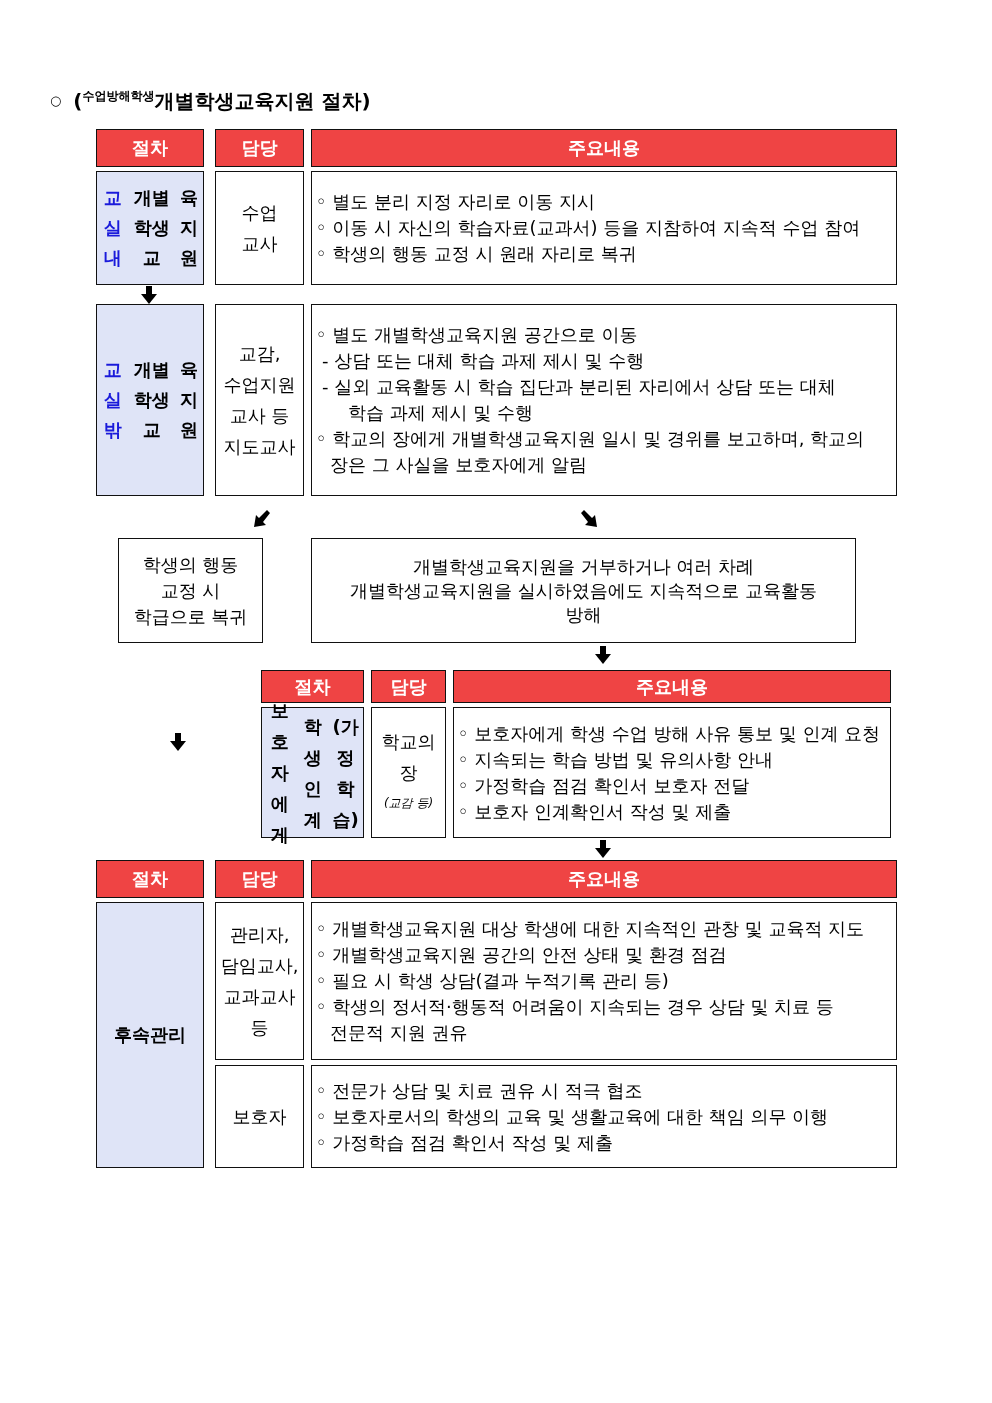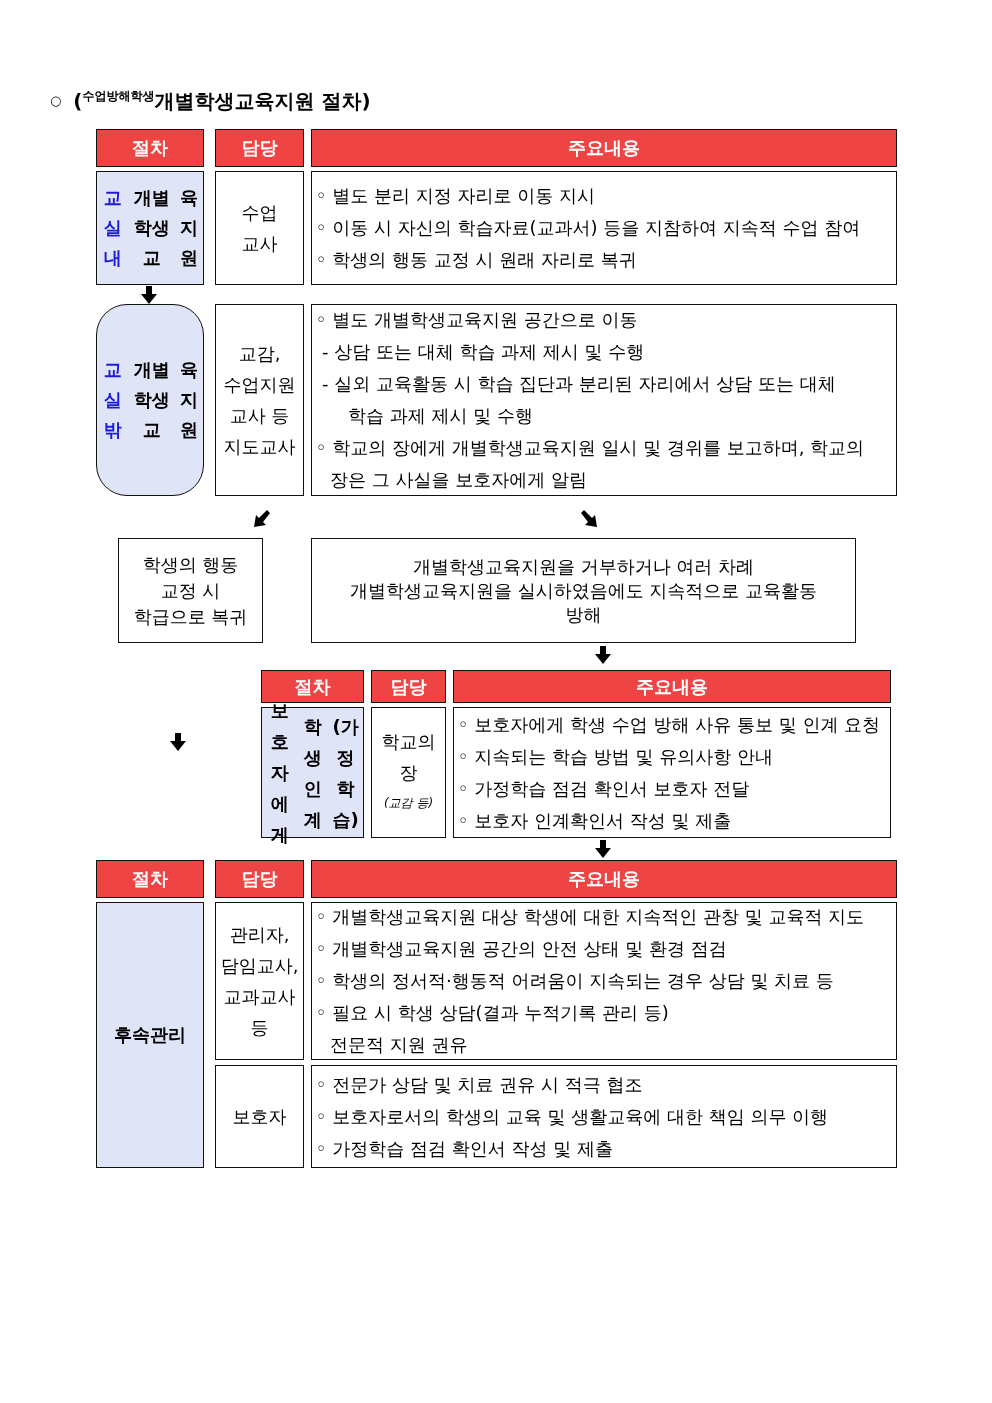--- a/index.html
+++ b/index.html
@@ -31,7 +31,7 @@
   .content {
     background: #fff; border: 1.5px solid #111;
     display: flex; flex-direction: column; justify-content: center;
-    font-size: 18px; line-height: 26px; padding-left: 4px; white-space: nowrap; gap: 6px;
+    font-size: 18px; line-height: 26px; padding-left: 4px; white-space: nowrap;
   }
   .content .line { white-space: nowrap; }
   .content .line.indent { padding-left: 14px; }

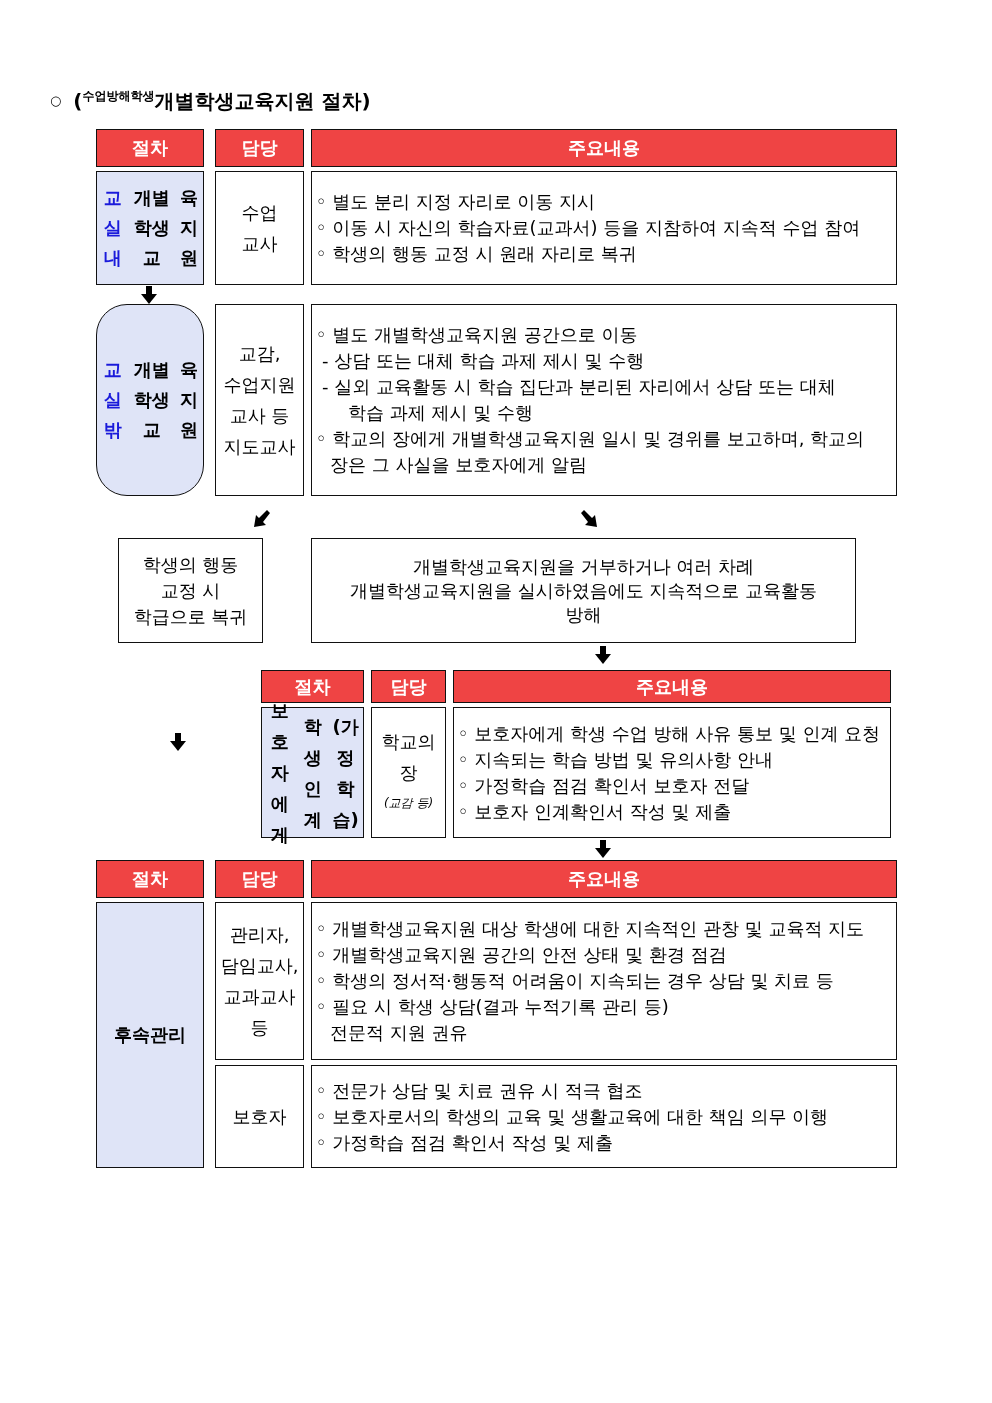--- a/index.html
+++ b/index.html
@@ -77,7 +77,7 @@
     </svg>
 </div>
 
-<div class="abs proc" style="left:96px;top:304px;width:108px;height:192px;border-radius:31px;">
+<div class="abs proc" style="left:96px;top:304px;width:108px;height:192px;">
   <span class="blue">교실 밖</span>
   <span>개별학생교</span>
   <span>육지원</span>

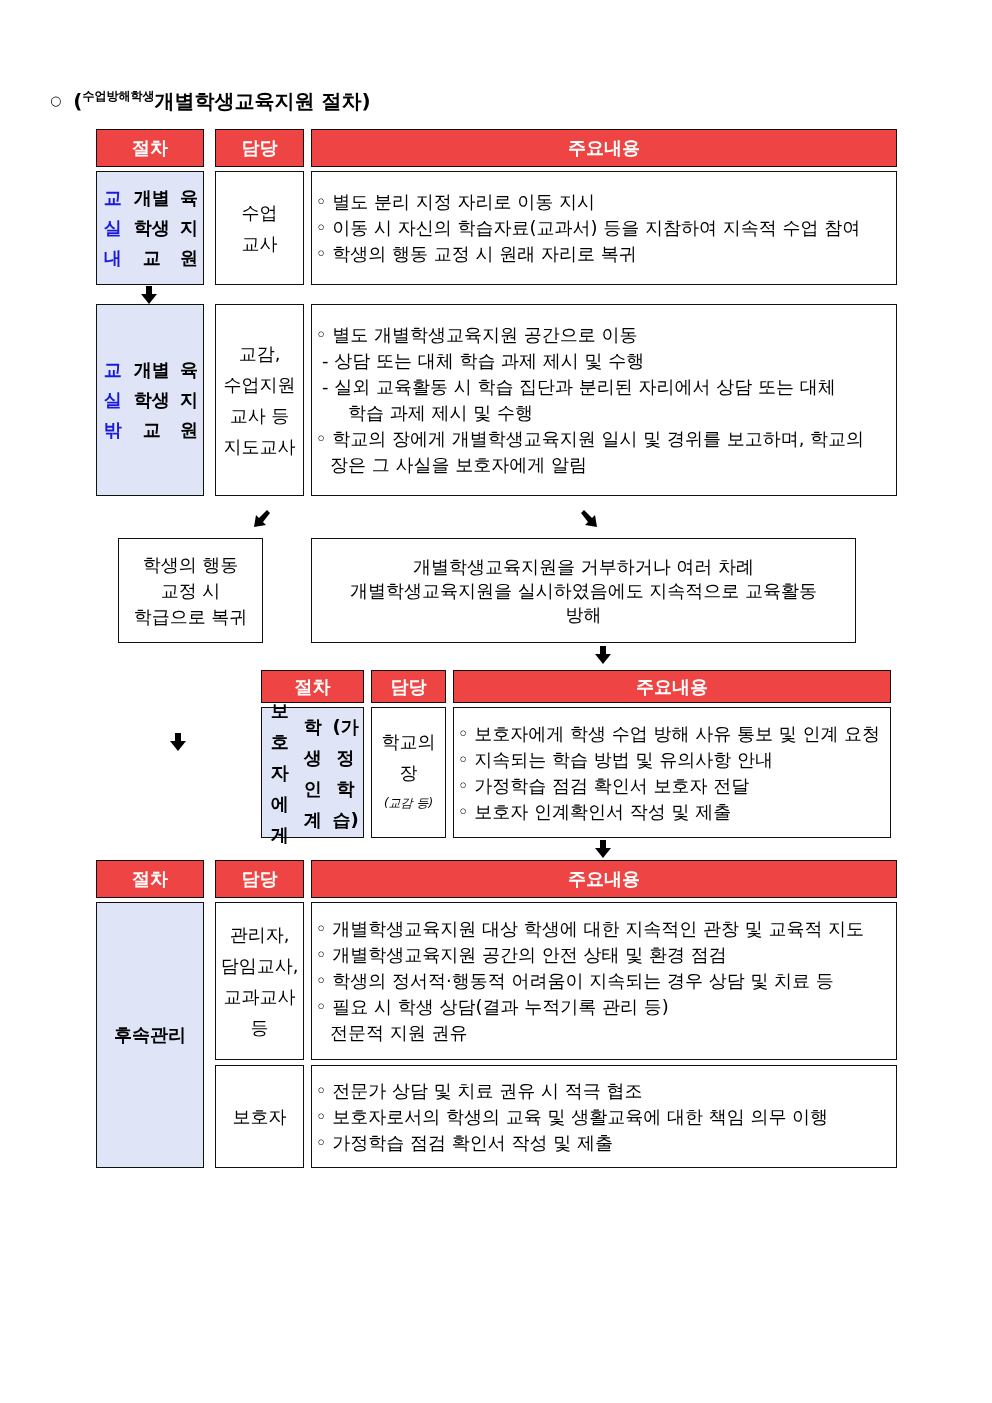--- a/index.html
+++ b/index.html
@@ -177,8 +177,8 @@
 <div class="abs content" style="left:311px;top:902px;width:586px;height:158px;">
   <div class="line">◦ 개별학생교육지원 대상 학생에 대한 지속적인 관창 및 교육적 지도</div>
   <div class="line">◦ 개별학생교육지원 공간의 안전 상태 및 환경 점검</div>
+  <div class="line">◦ 필요 시 학생 상담(결과 누적기록 관리 등)</div>
   <div class="line">◦ 학생의 정서적·행동적 어려움이 지속되는 경우 상담 및 치료 등</div>
-  <div class="line">◦ 필요 시 학생 상담(결과 누적기록 관리 등)</div>
   <div class="line indent">전문적 지원 권유</div>
 </div>
 <div class="abs cell" style="left:215px;top:1065px;width:89px;height:103px;">

